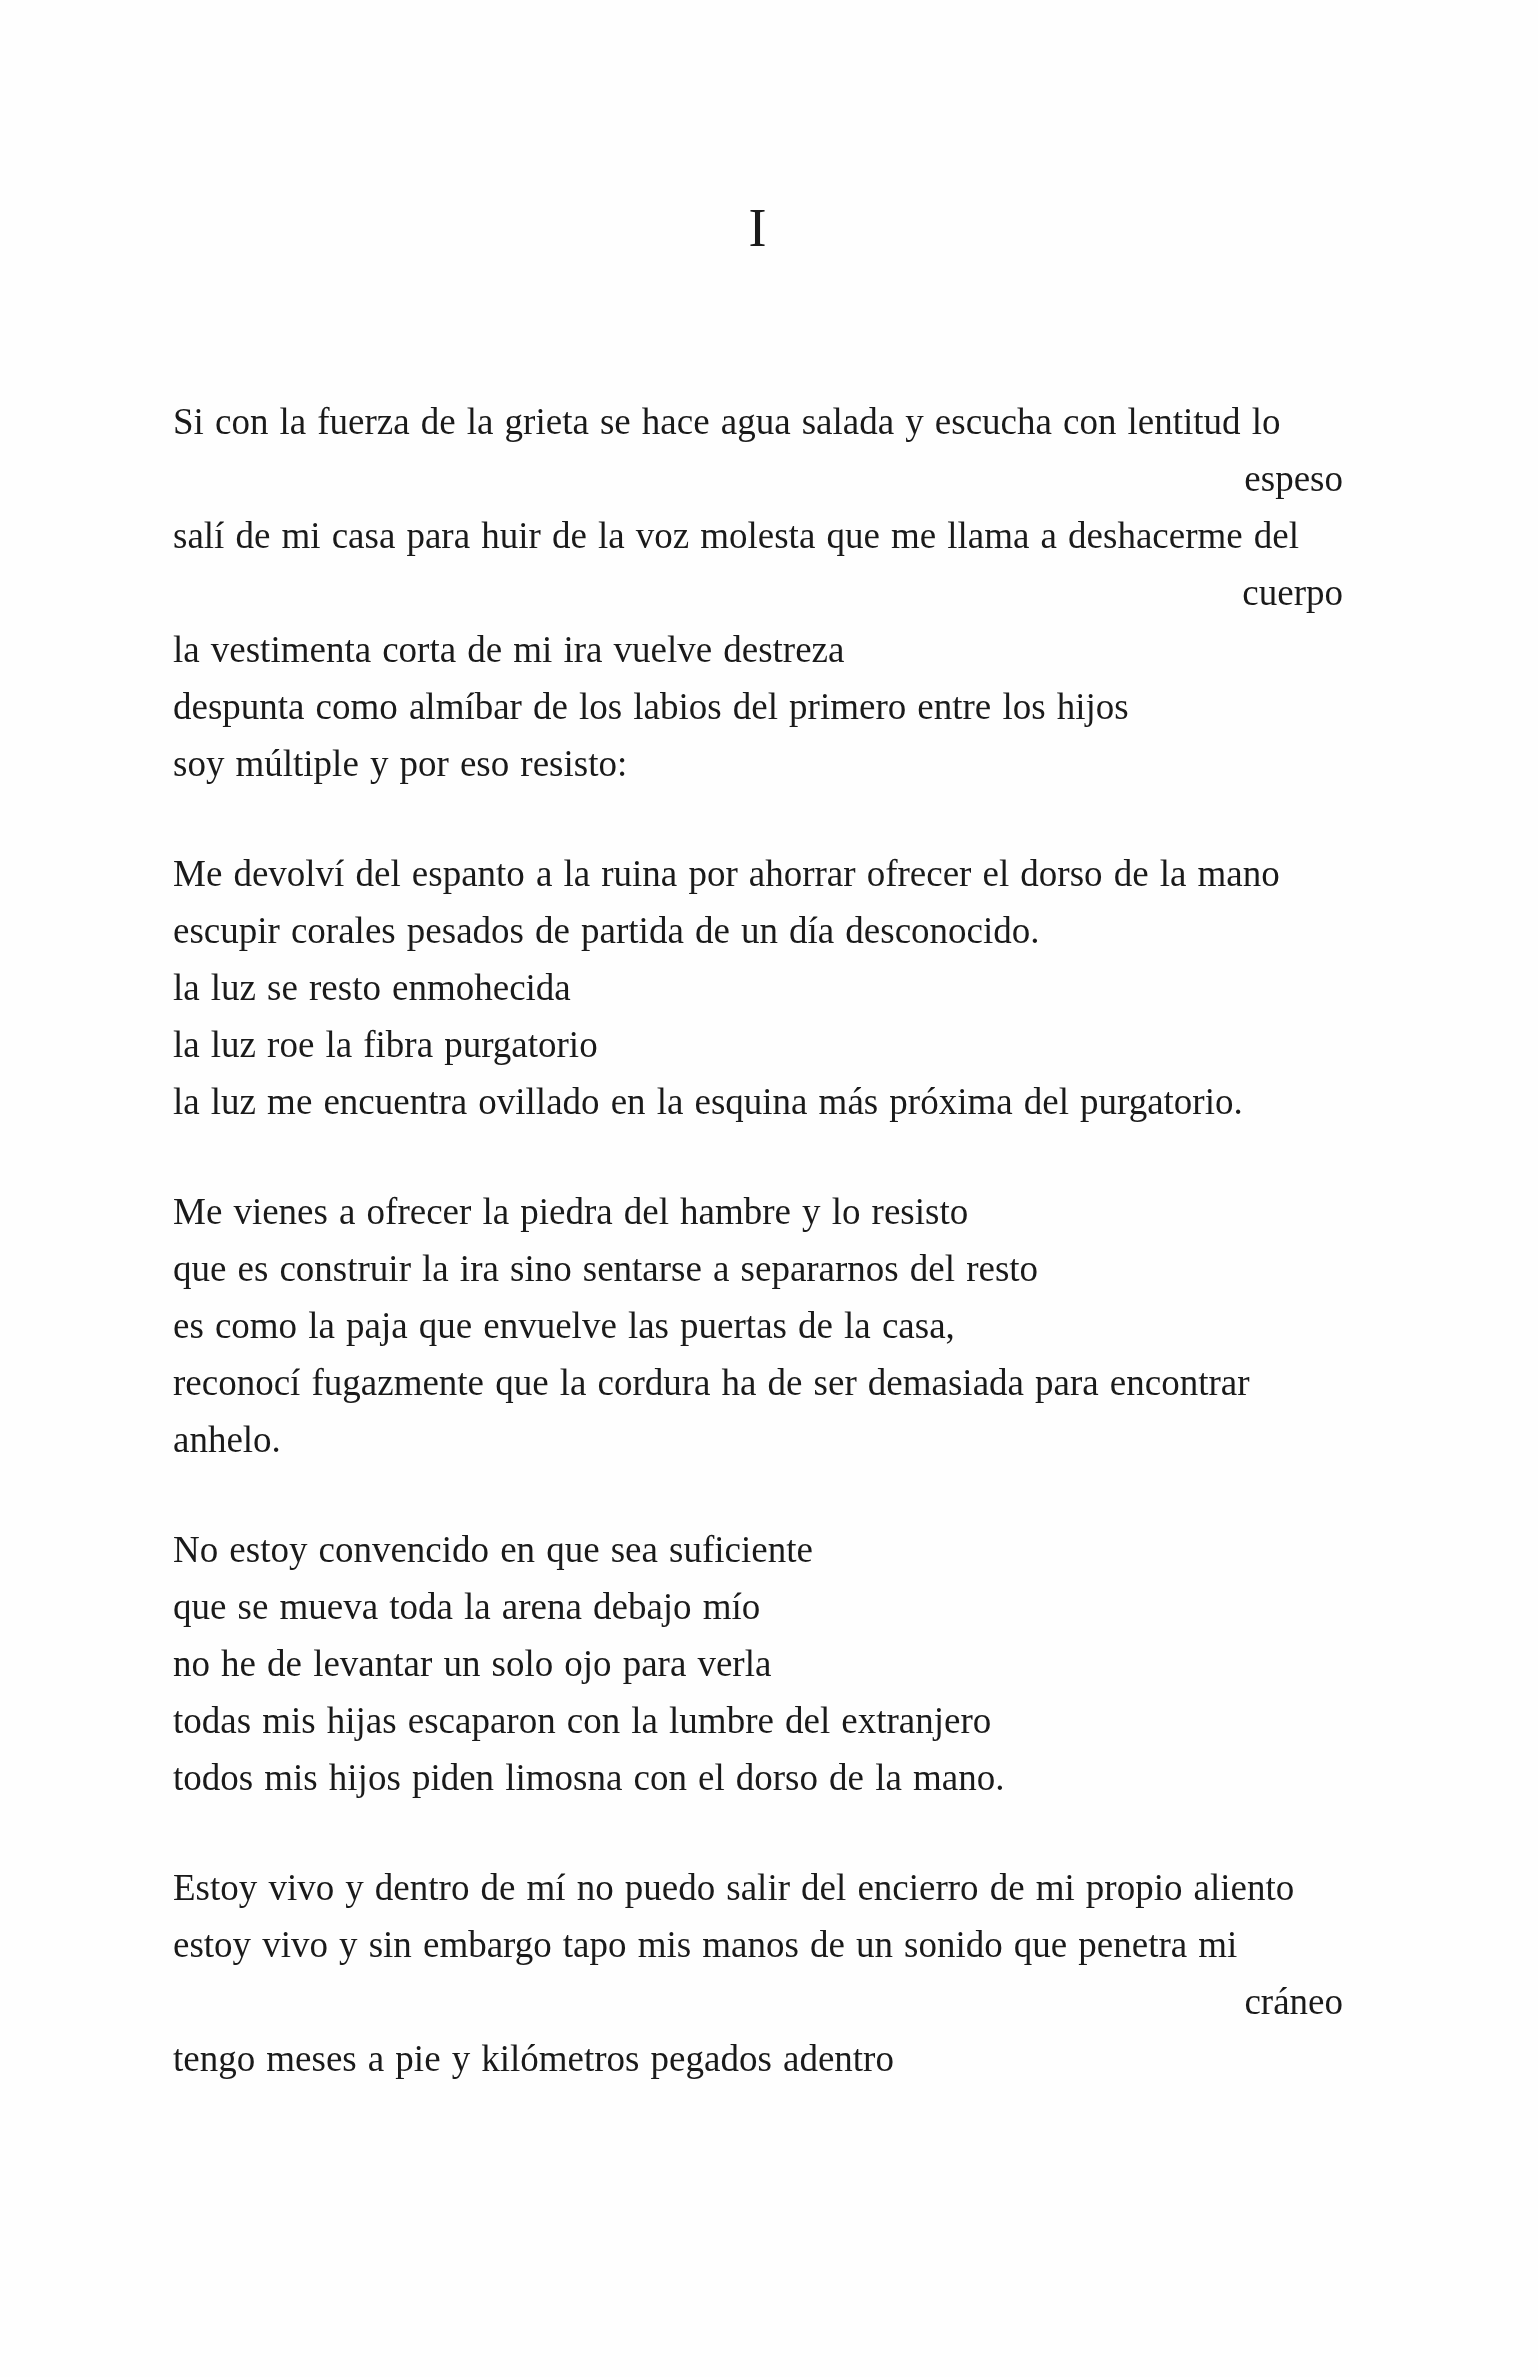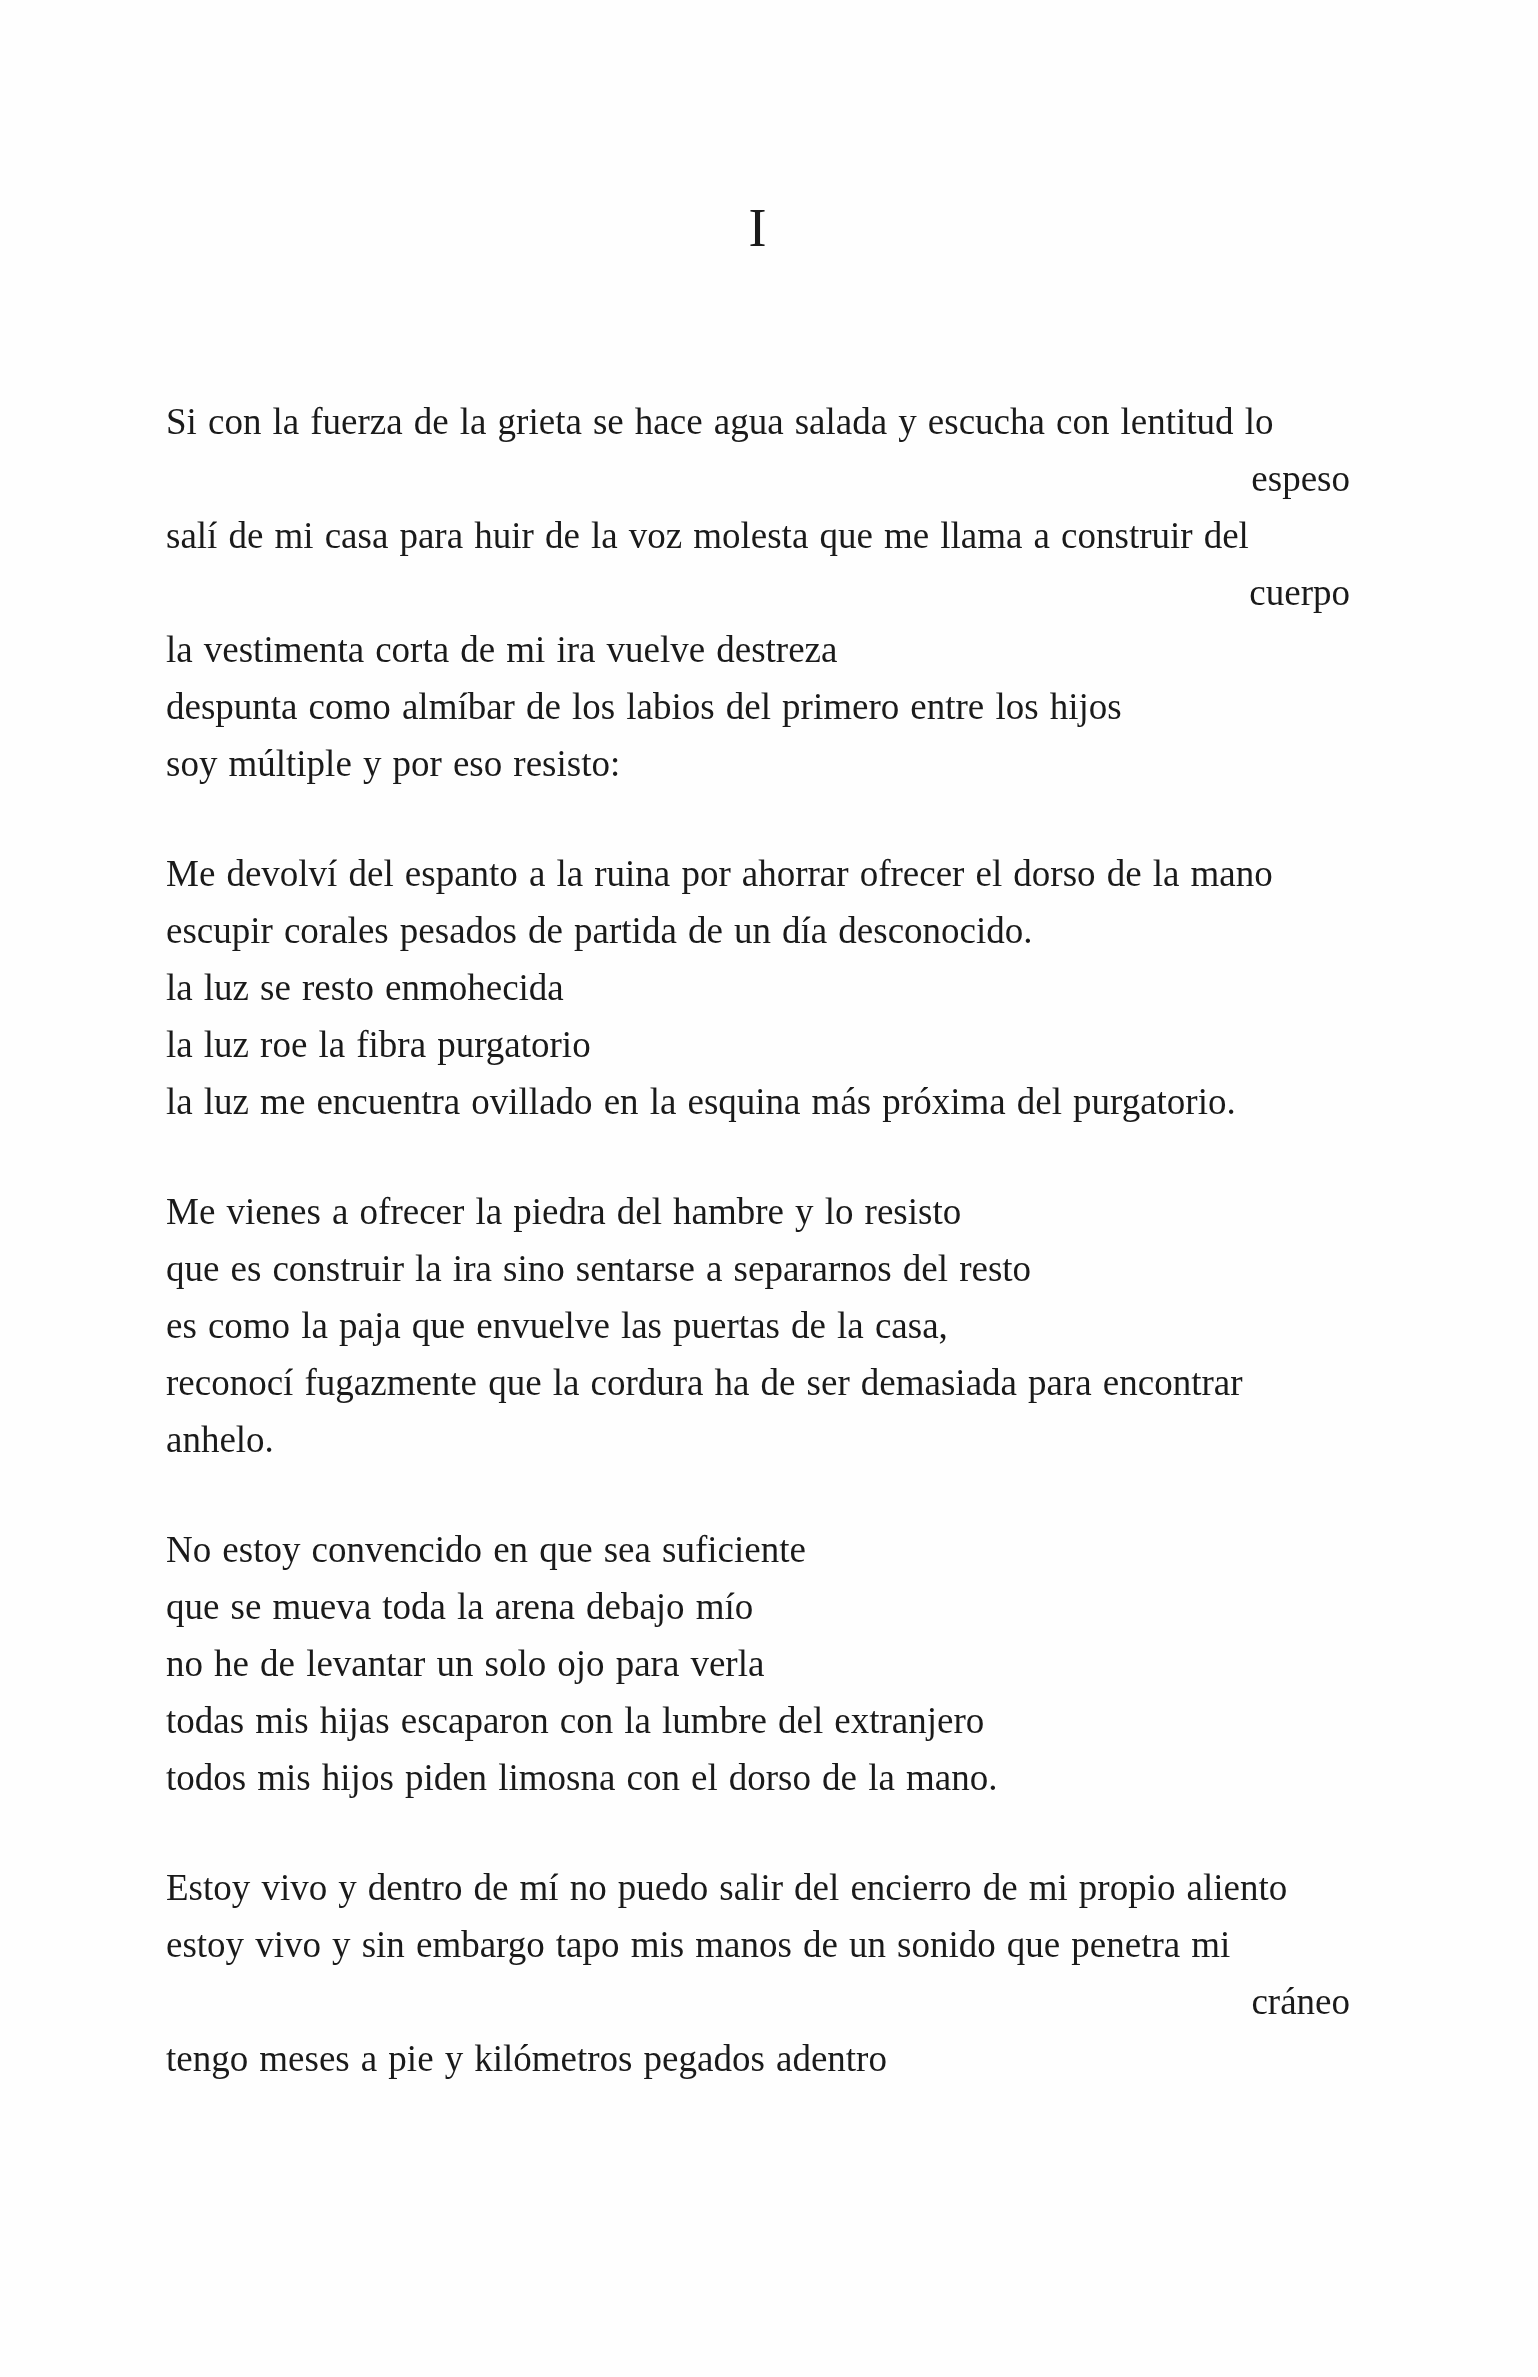--- a/index.html
+++ b/index.html
@@ -32,7 +32,7 @@
     word-spacing: 0.05em;
   }
   .stanza {
-    margin: 0;
+    margin: 7px;
   }
   .stanza + .stanza {
     margin-top: 53px;

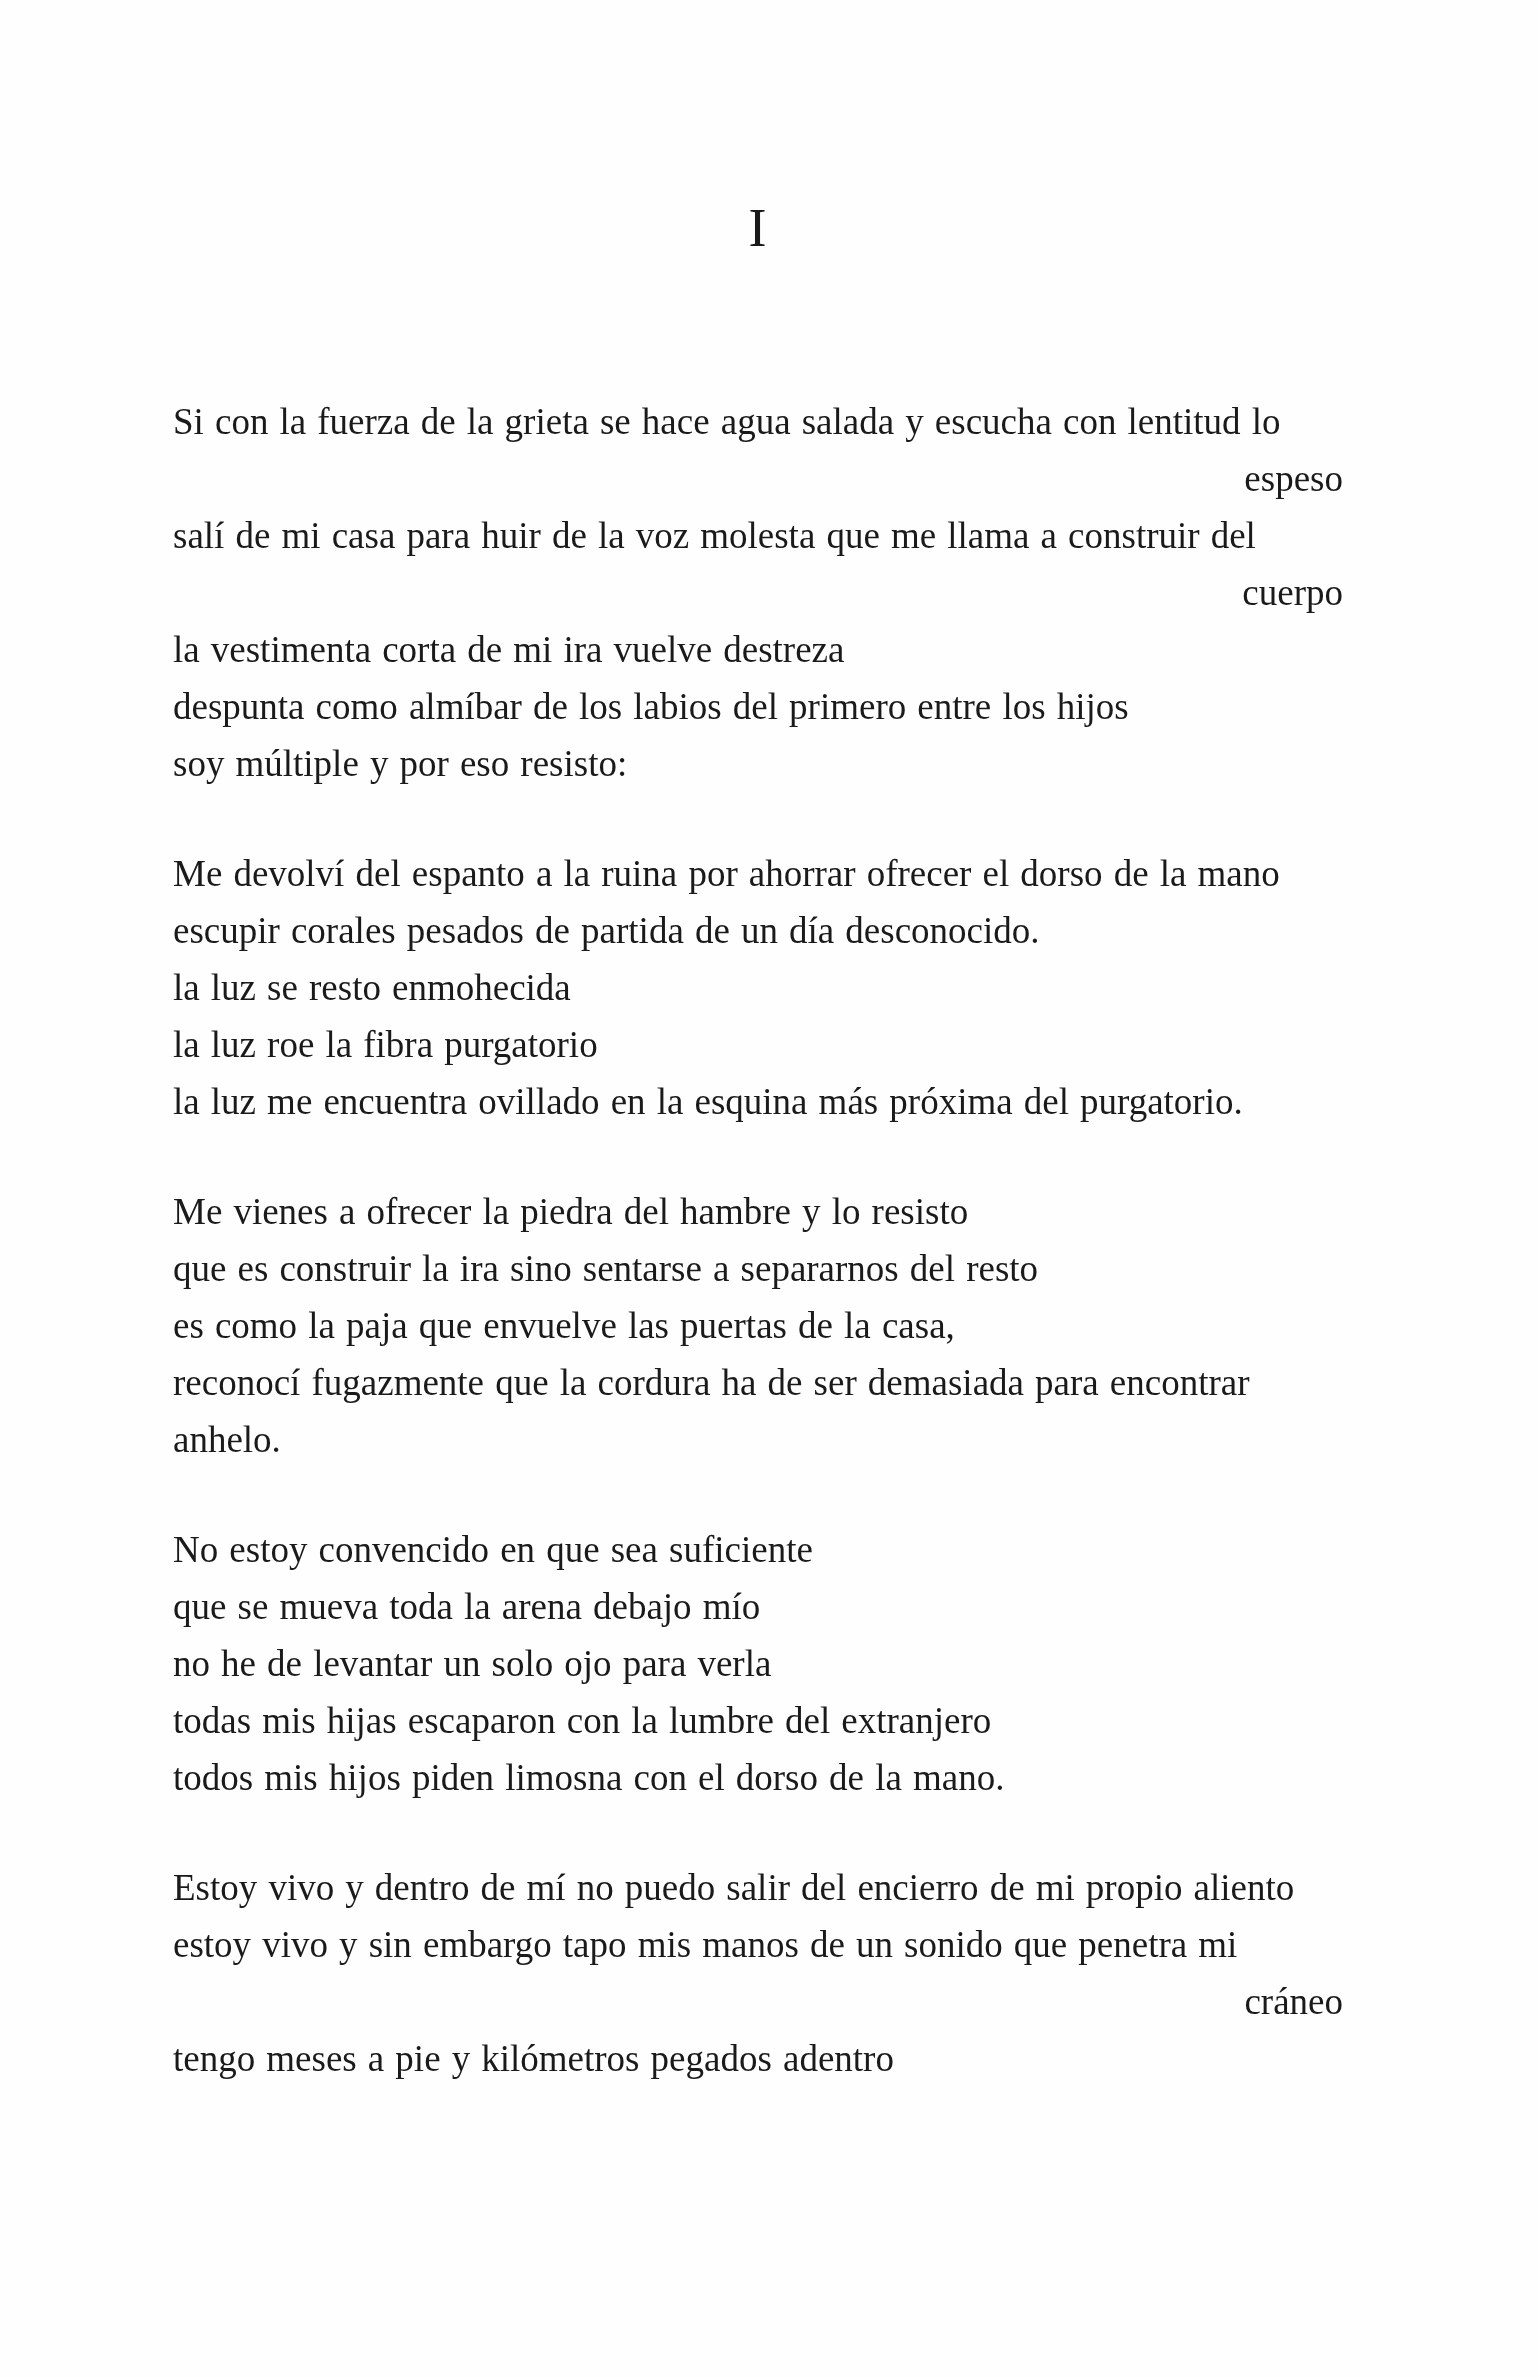--- a/index.html
+++ b/index.html
@@ -56,7 +56,7 @@
       <div class="stanza">
         <div class="line">Si con la fuerza de la grieta se hace agua salada y escucha con lentitud lo</div>
         <div class="line right">espeso</div>
-        <div class="line">salí de mi casa para huir de la voz molesta que me llama a construir del</div>
+        <div class="line">salí de mi casa para huir de la voz molesta que me llama a deshacerme del</div>
         <div class="line right">cuerpo</div>
         <div class="line">la vestimenta corta de mi ira vuelve destreza</div>
         <div class="line">despunta como almíbar de los labios del primero entre los hijos</div>

